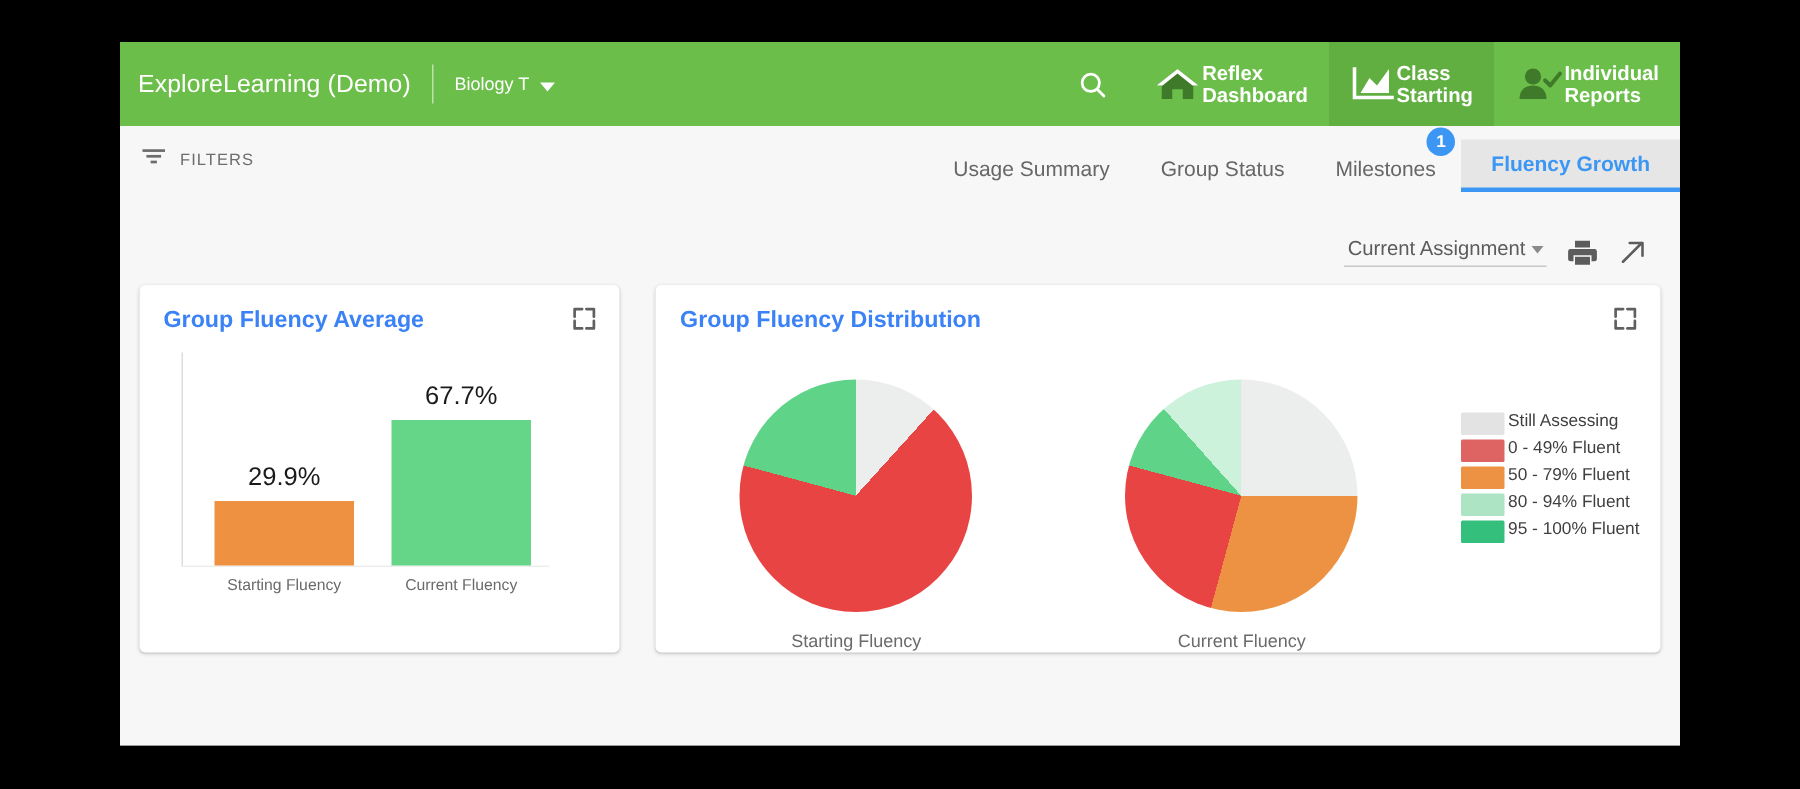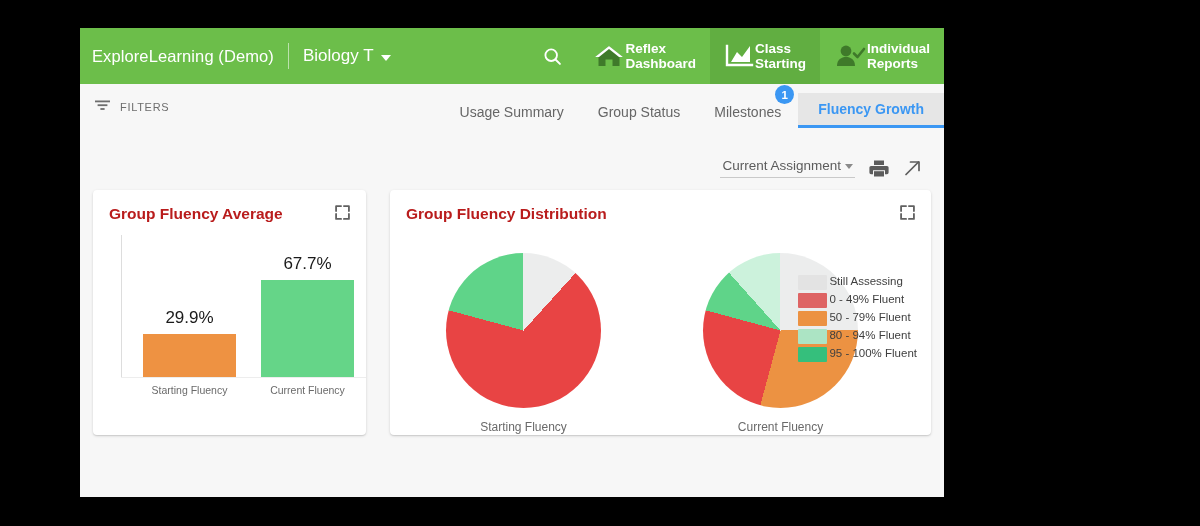--- a/index.html
+++ b/index.html
@@ -14,7 +14,7 @@
   .app {
     position: absolute;
     left: 80px; top: 28px;
-    width: 864px; height: 469px;
+    width: 1040px; height: 469px;
     background: #f7f7f7;
     overflow: hidden;
   }

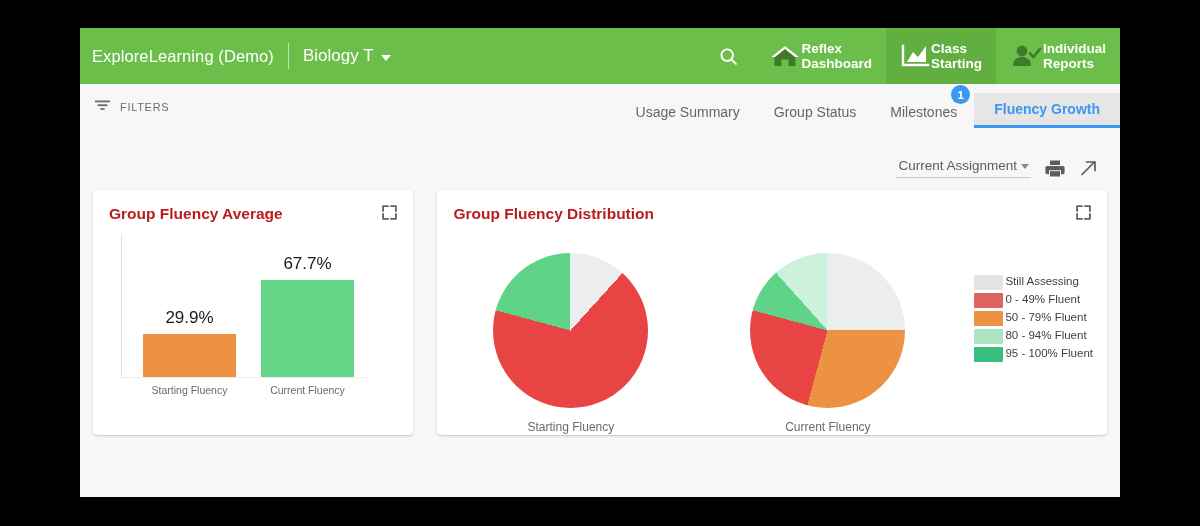--- a/index.html
+++ b/index.html
@@ -46,7 +46,7 @@
   .class-select {
     display: flex; align-items: center; gap: 7px;
     padding-left: 14px;
-    font-size: 17px;
+    font-size: 12px;
     color: #ffffff;
     cursor: pointer;
   }

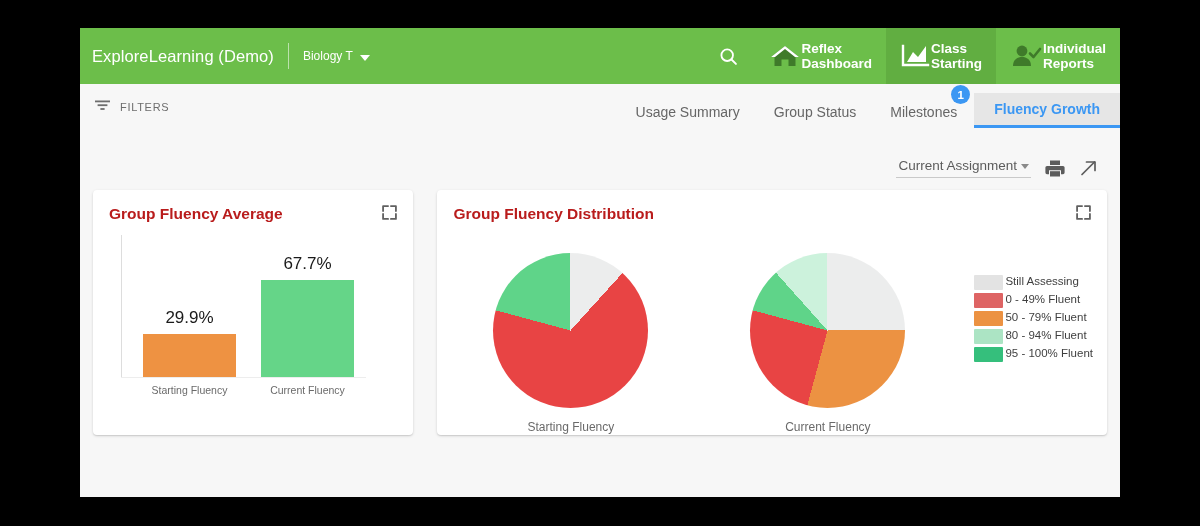--- a/index.html
+++ b/index.html
@@ -183,7 +183,7 @@
   .card-title {
     font-size: 15.5px;
     font-weight: bold;
-    color: #b91c1c;
+    color: #3b82f6;
     padding: 15px 0 0 16px;
   }
   .expand-icon {

